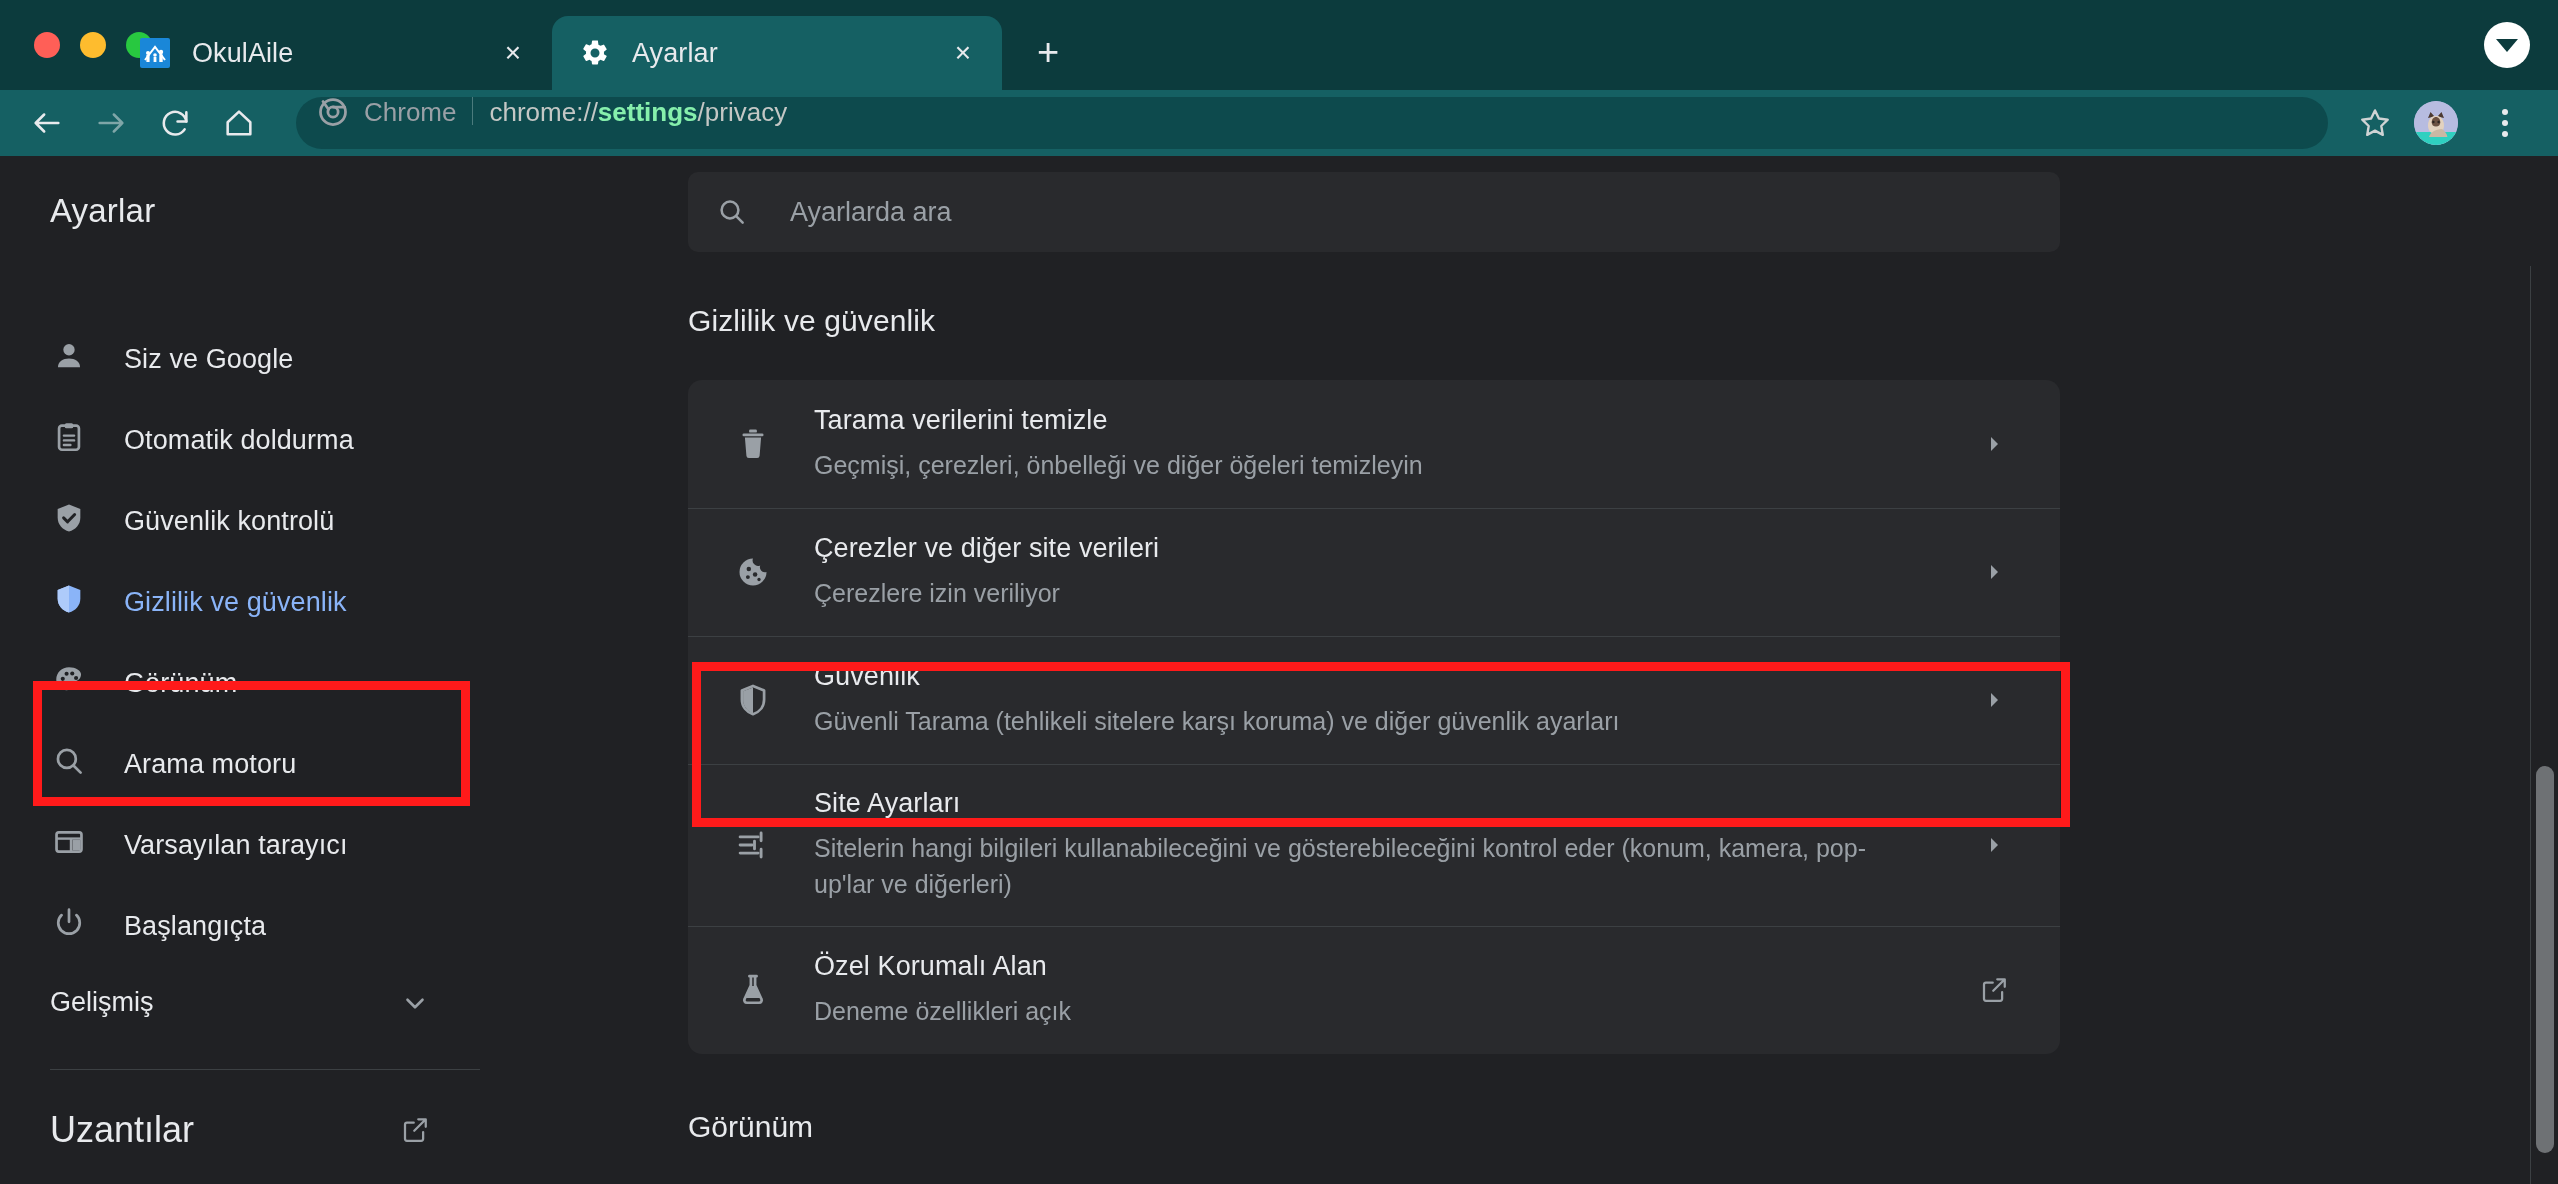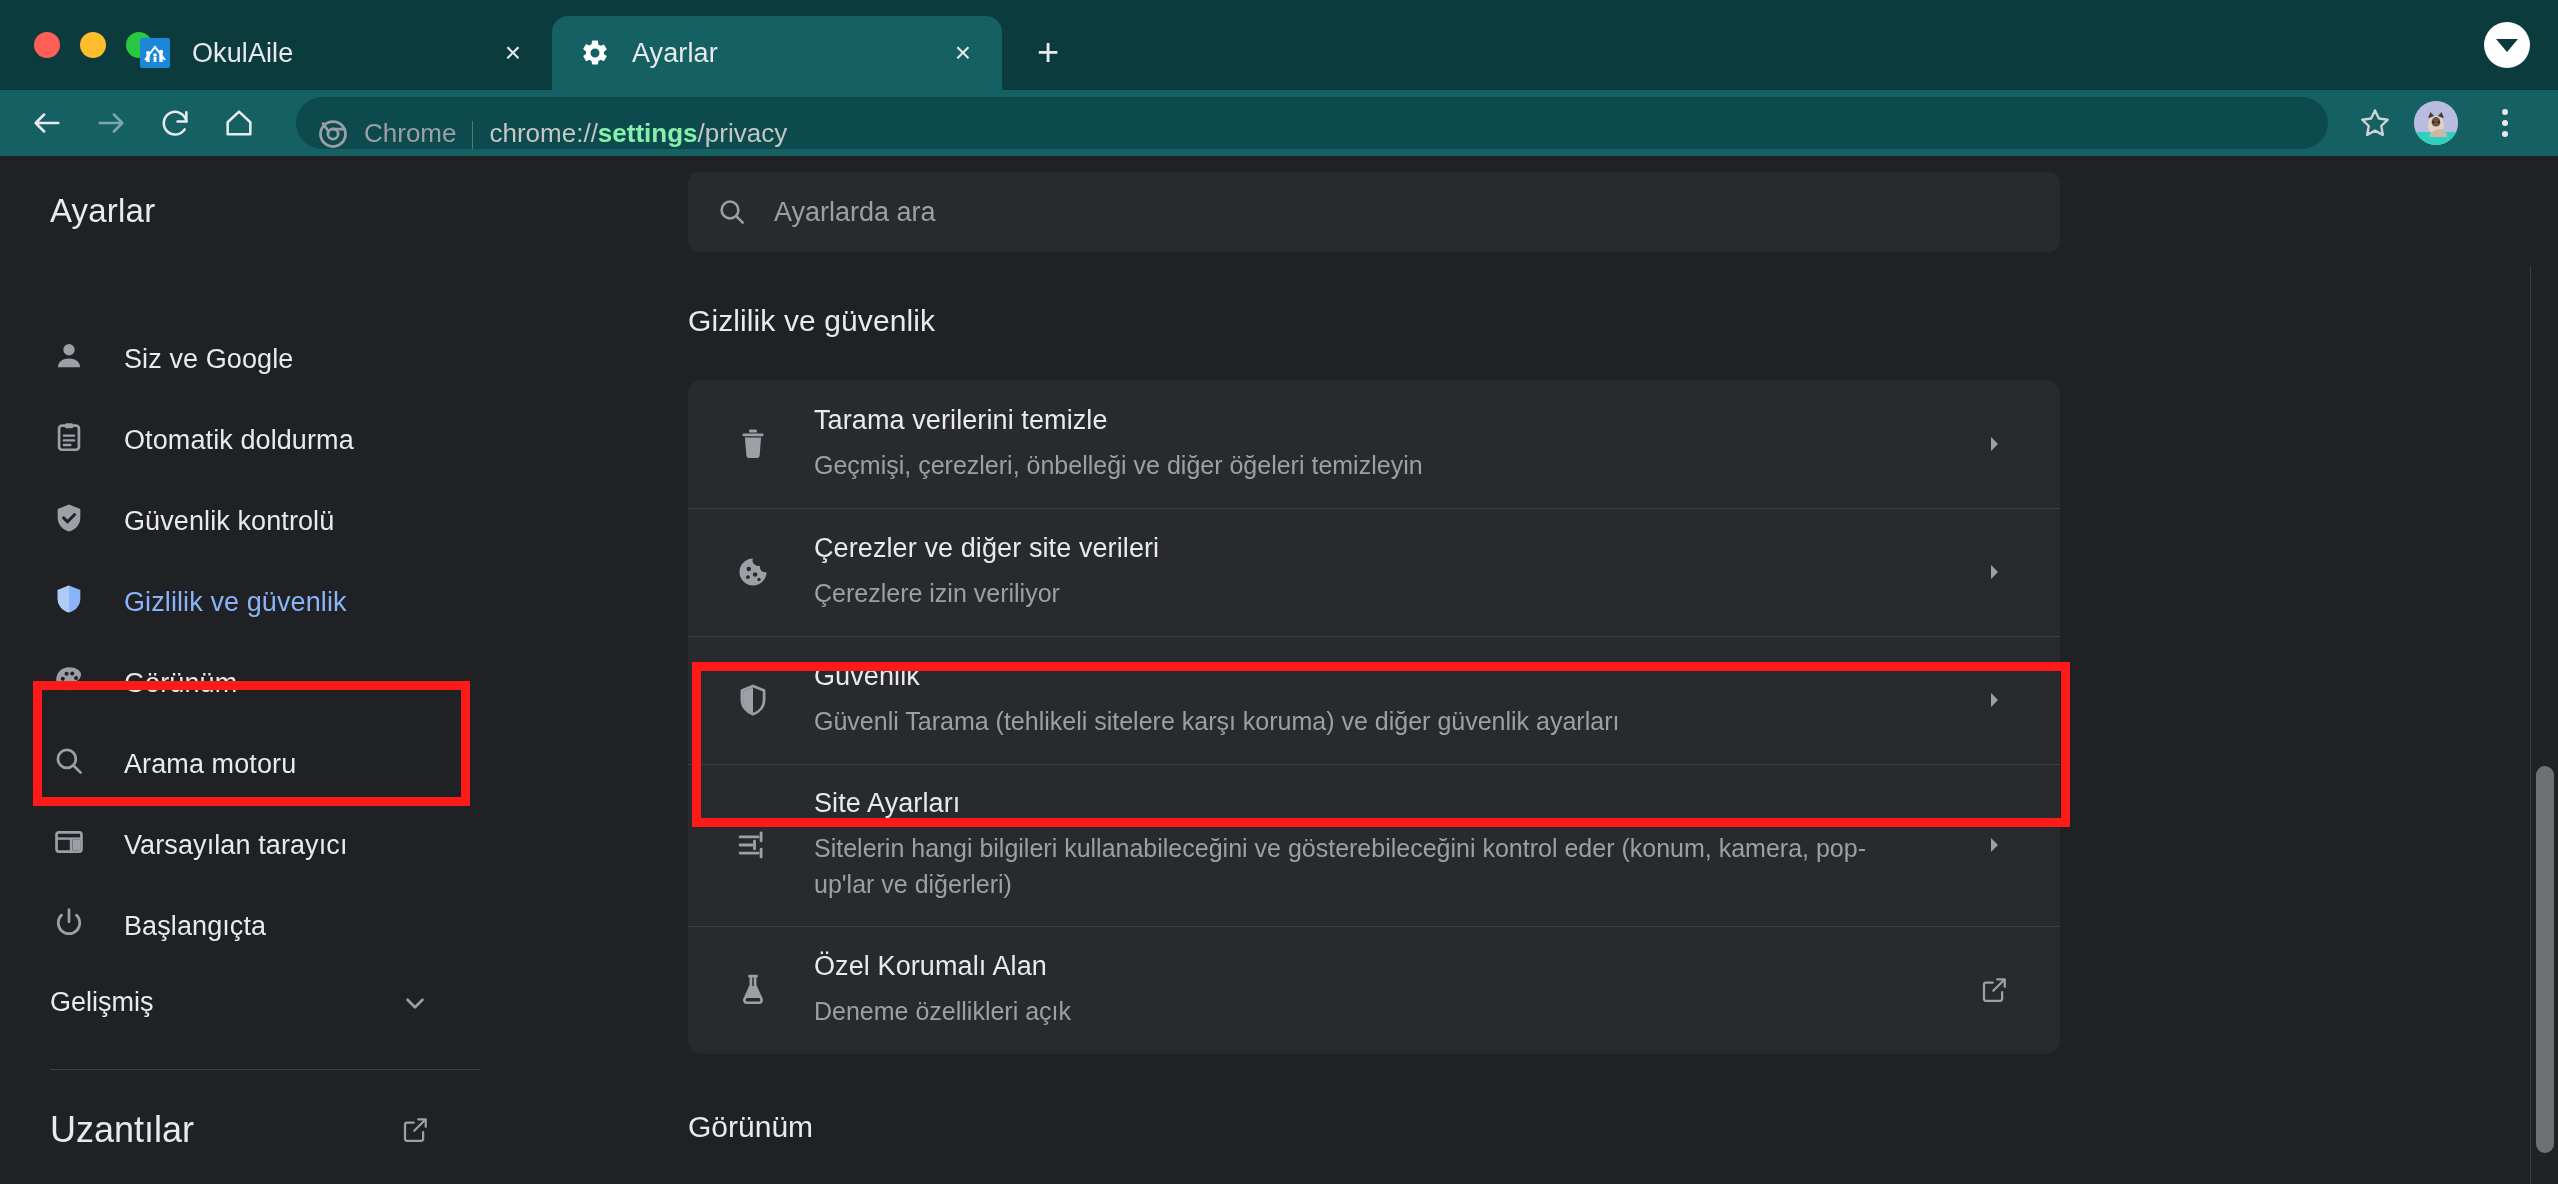--- a/index.html
+++ b/index.html
@@ -112,7 +112,7 @@
     height: 52px;
     background: #0d4a4d;
     border-radius: 26px;
-    display: flex; align-items: flex-end;
+    display: flex; align-items: flex-start;
     margin-left: 22px; margin-right: 14px;
     padding: 0 22px;
     gap: 16px;

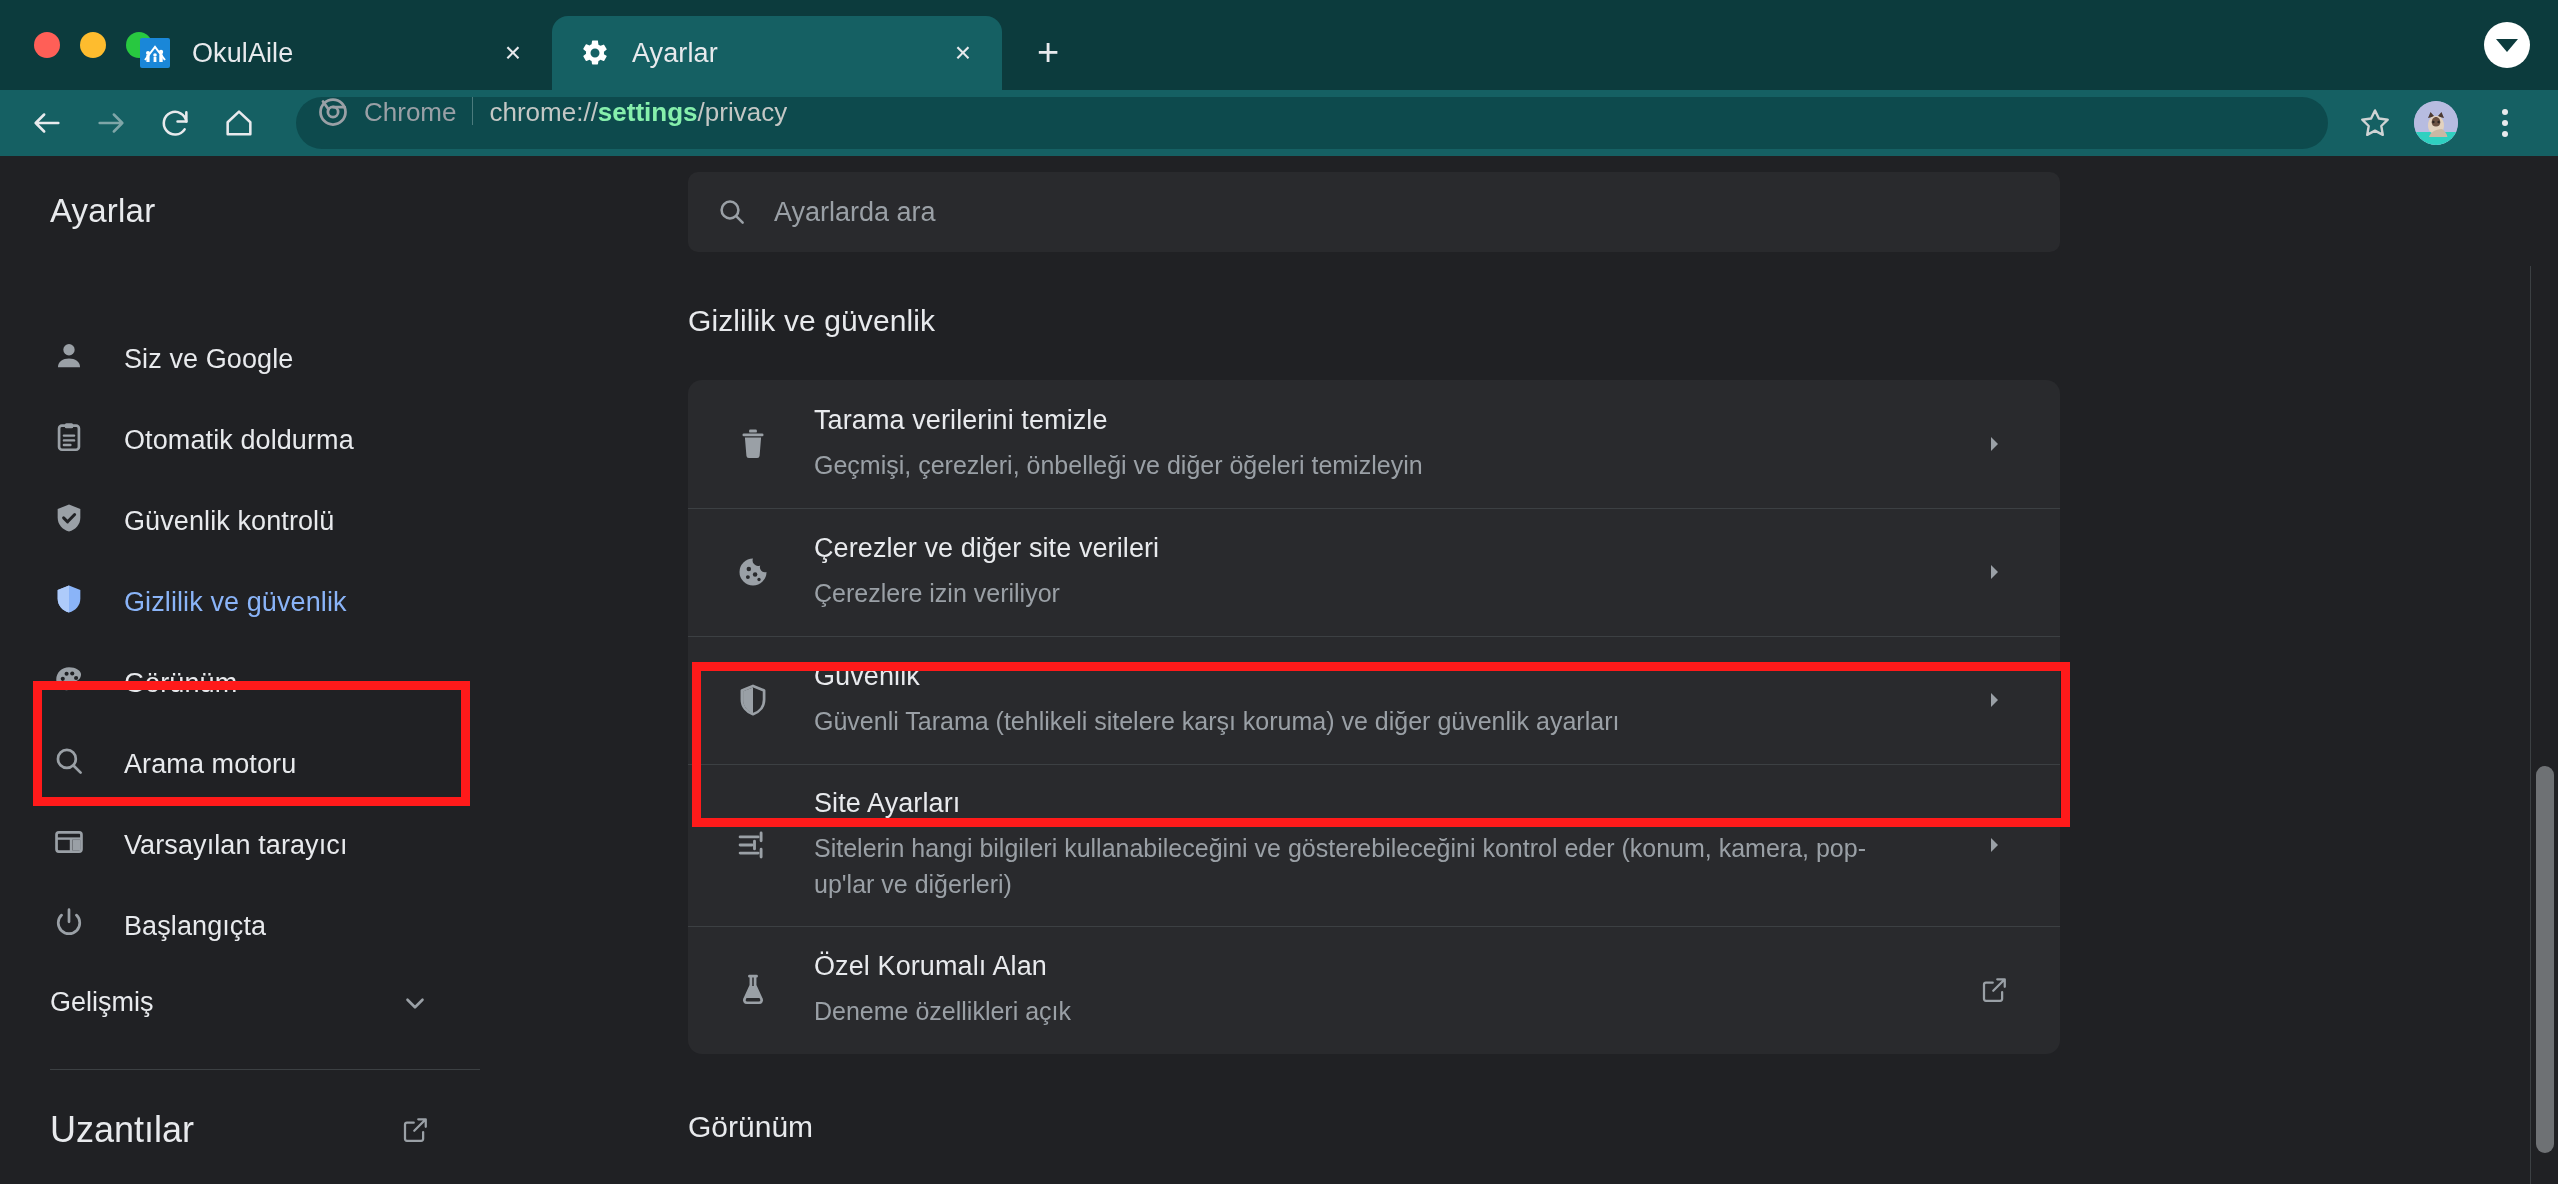--- a/index.html
+++ b/index.html
@@ -170,7 +170,7 @@
     border-radius: 10px;
     display: flex; align-items: center;
     padding: 0 28px;
-    gap: 26px;
+    gap: 42px;
     cursor: text;
   }
   #search-box .ph { color: #9aa0a6; font-size: 27px; }

